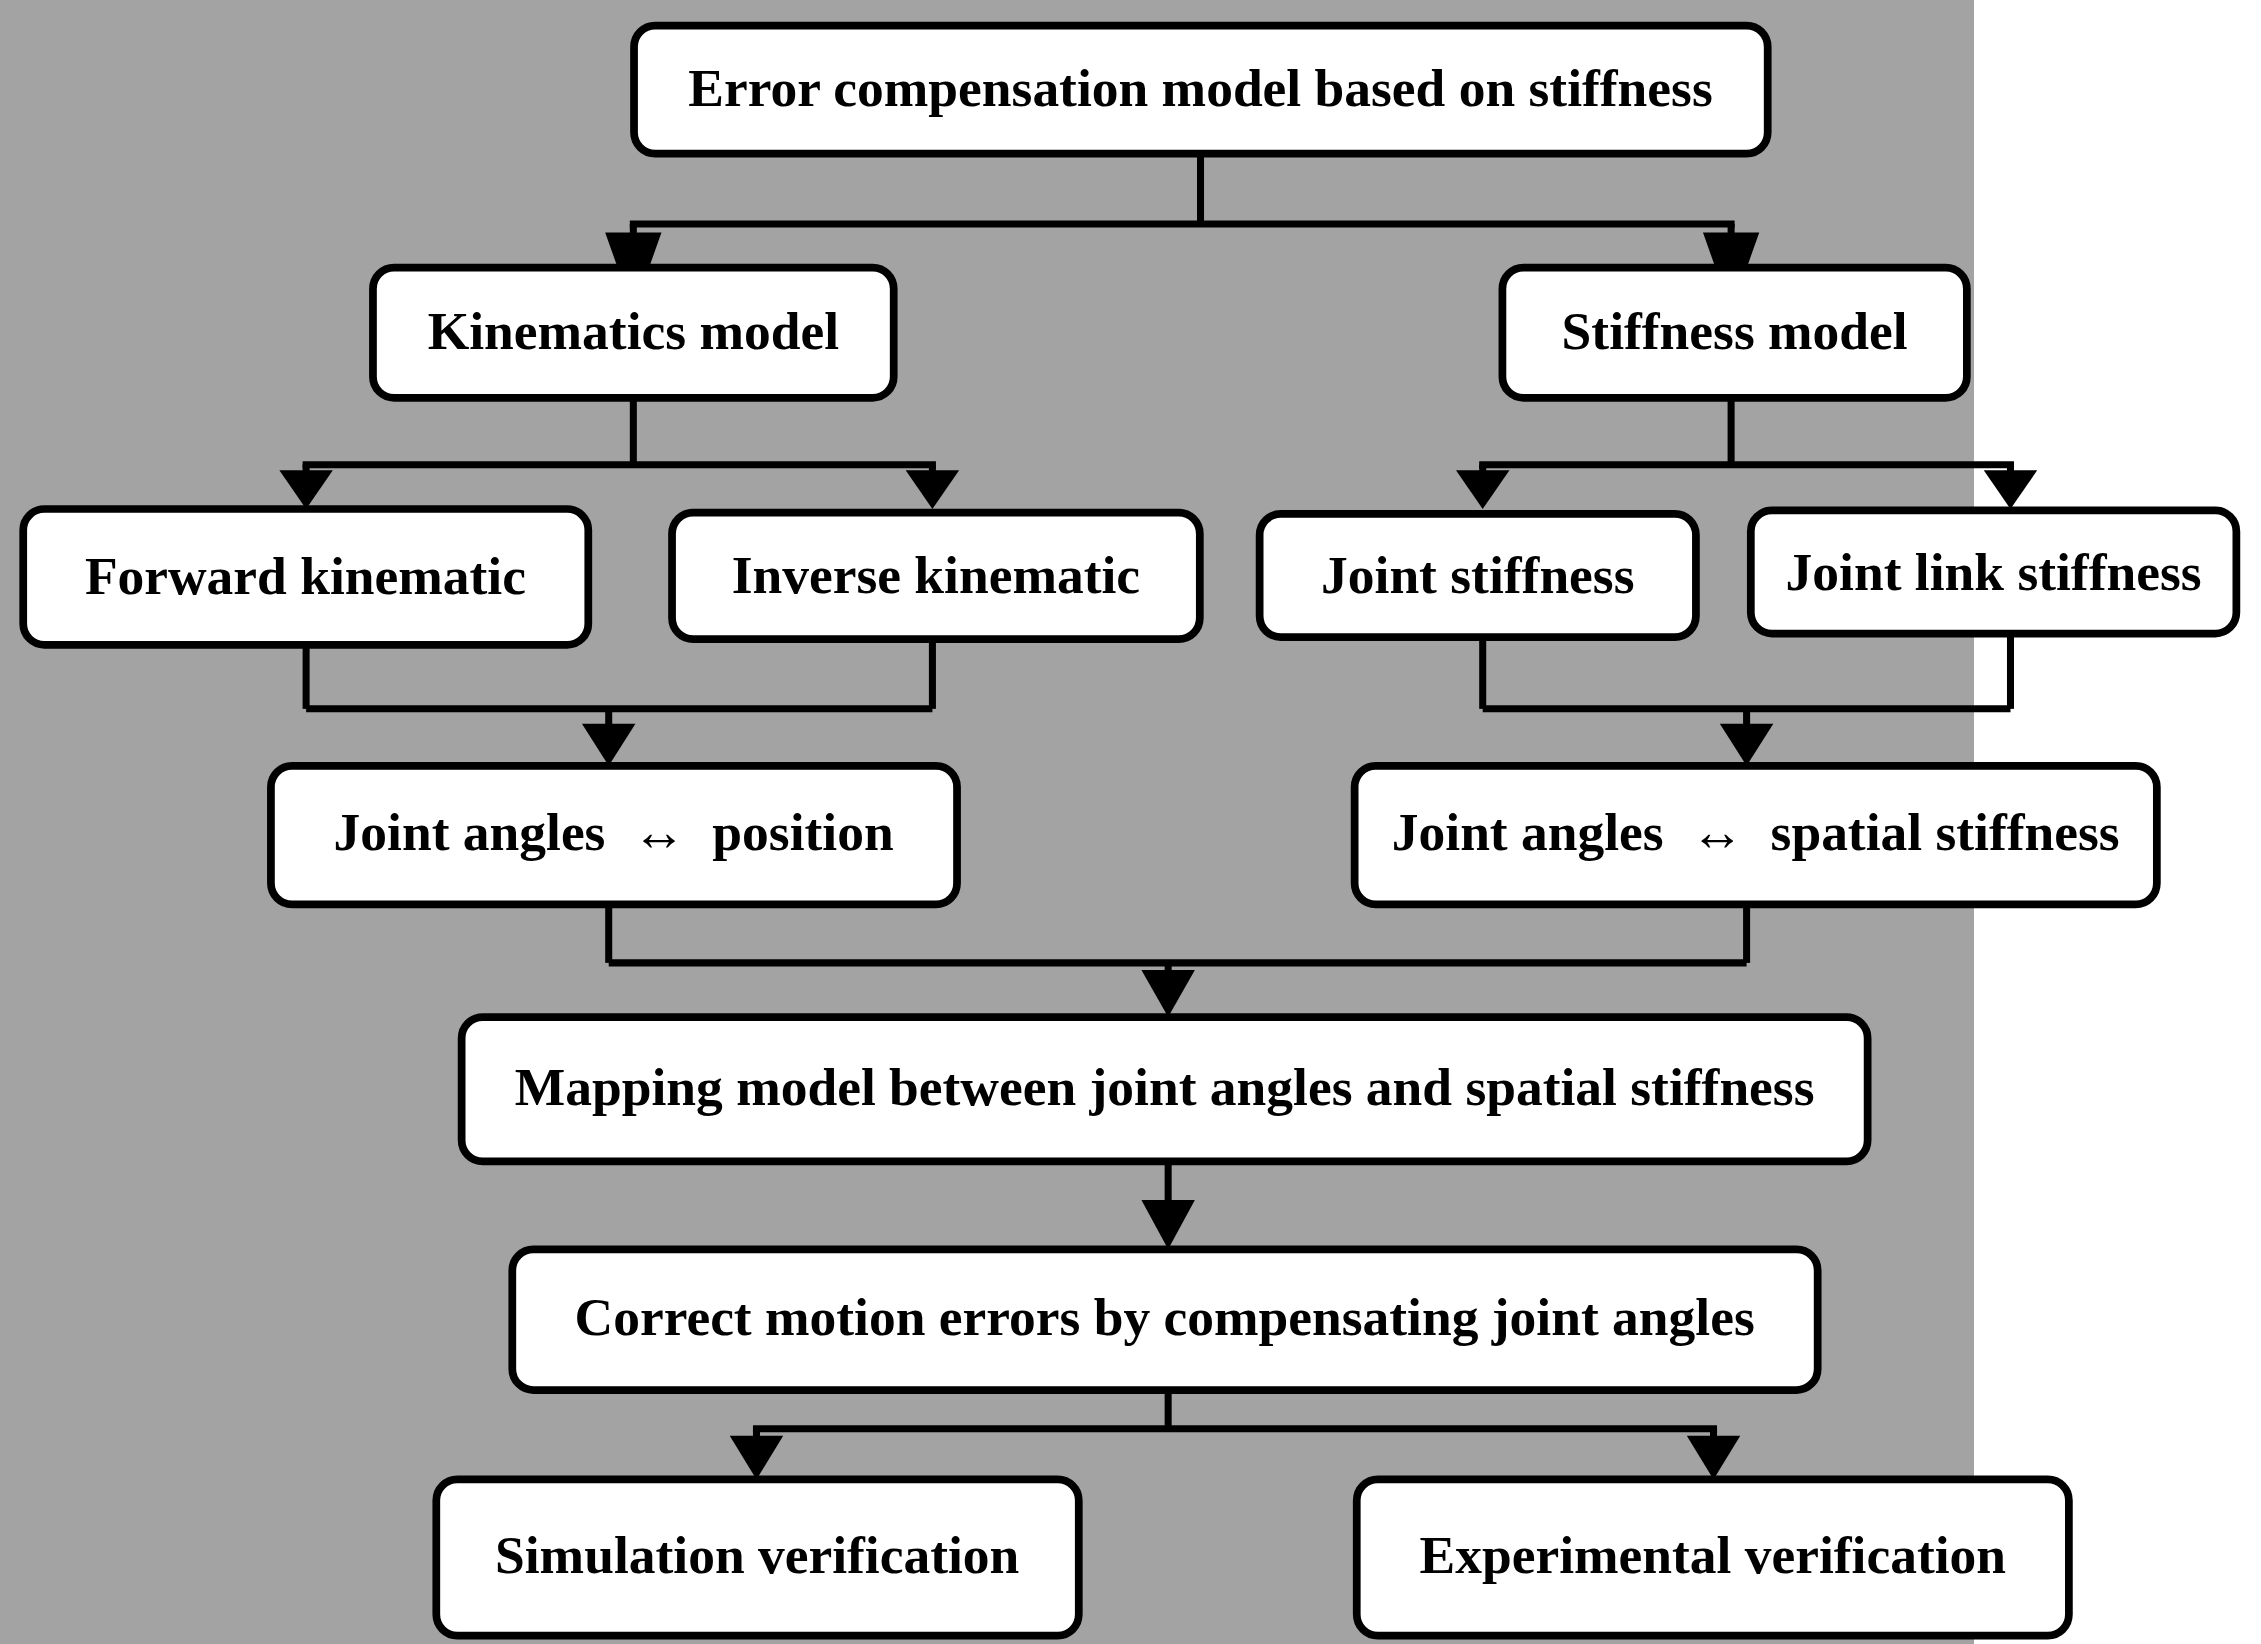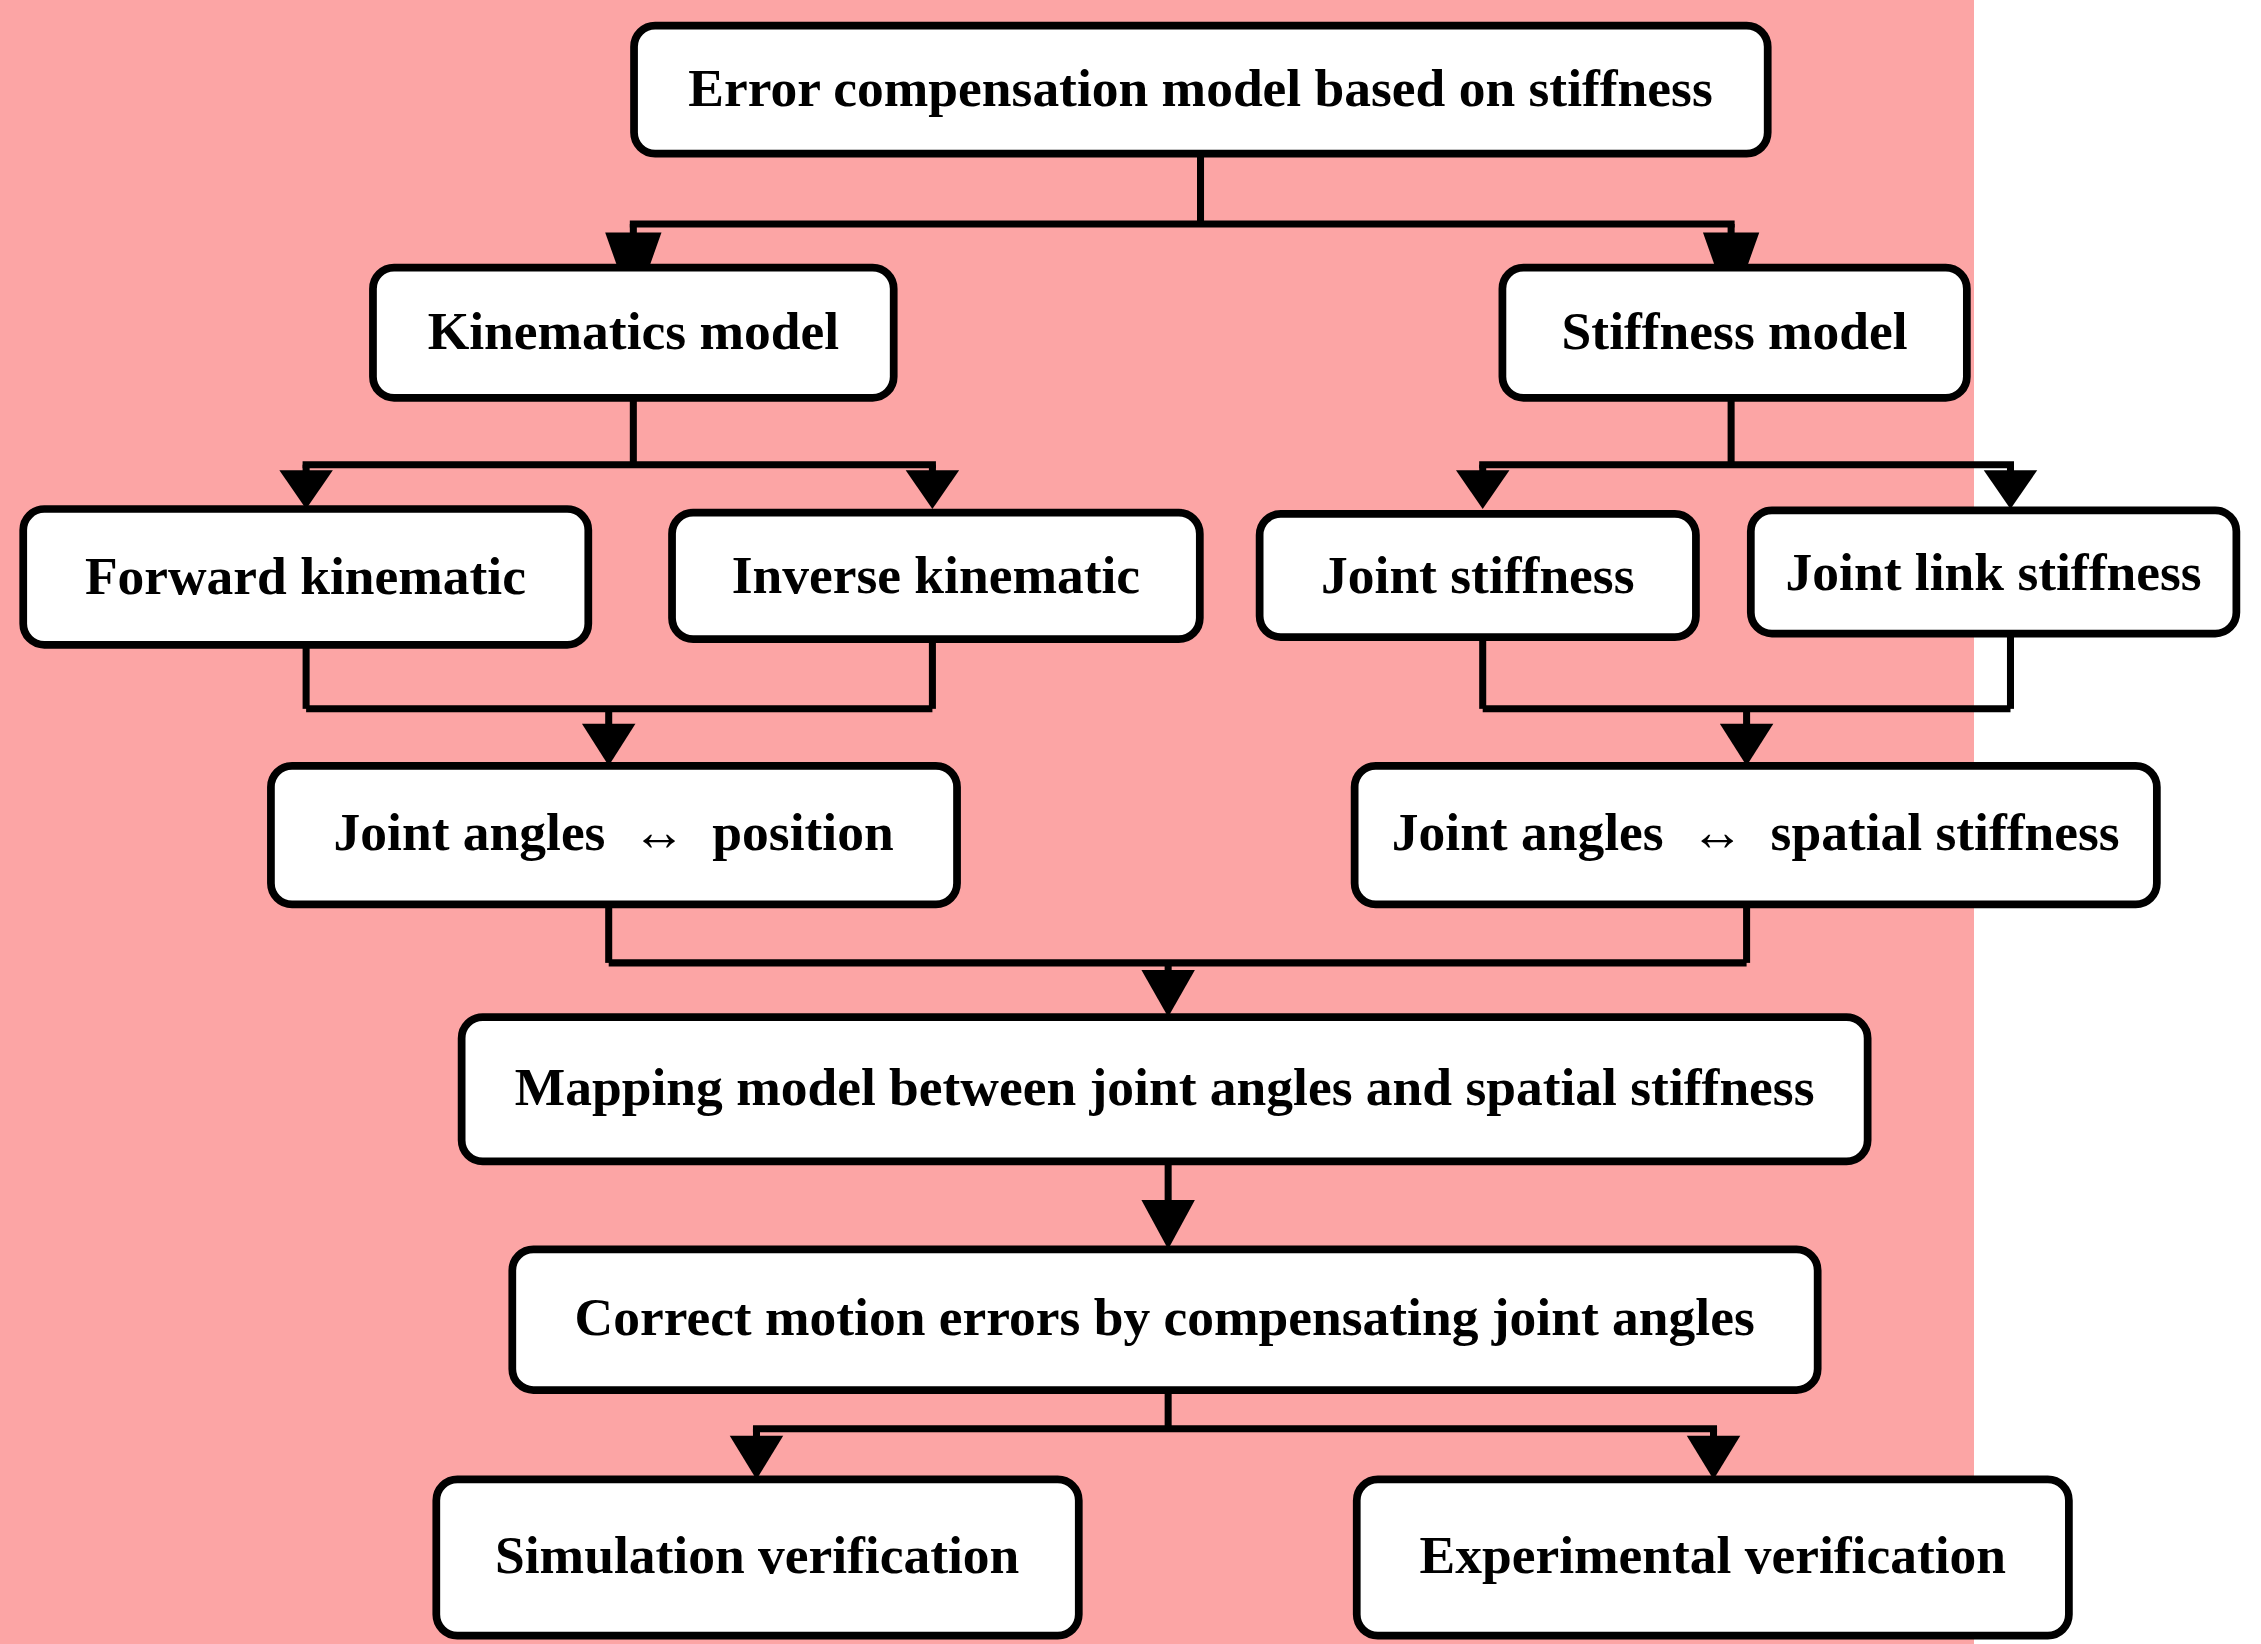--- a/index.html
+++ b/index.html
@@ -17,7 +17,7 @@
     position: relative;
     width: 1974px;
     height: 1645px;
-    background: #fca5a5;
+    background: #a3a3a3;
   }
   svg#flow-svg {
     display: block;

